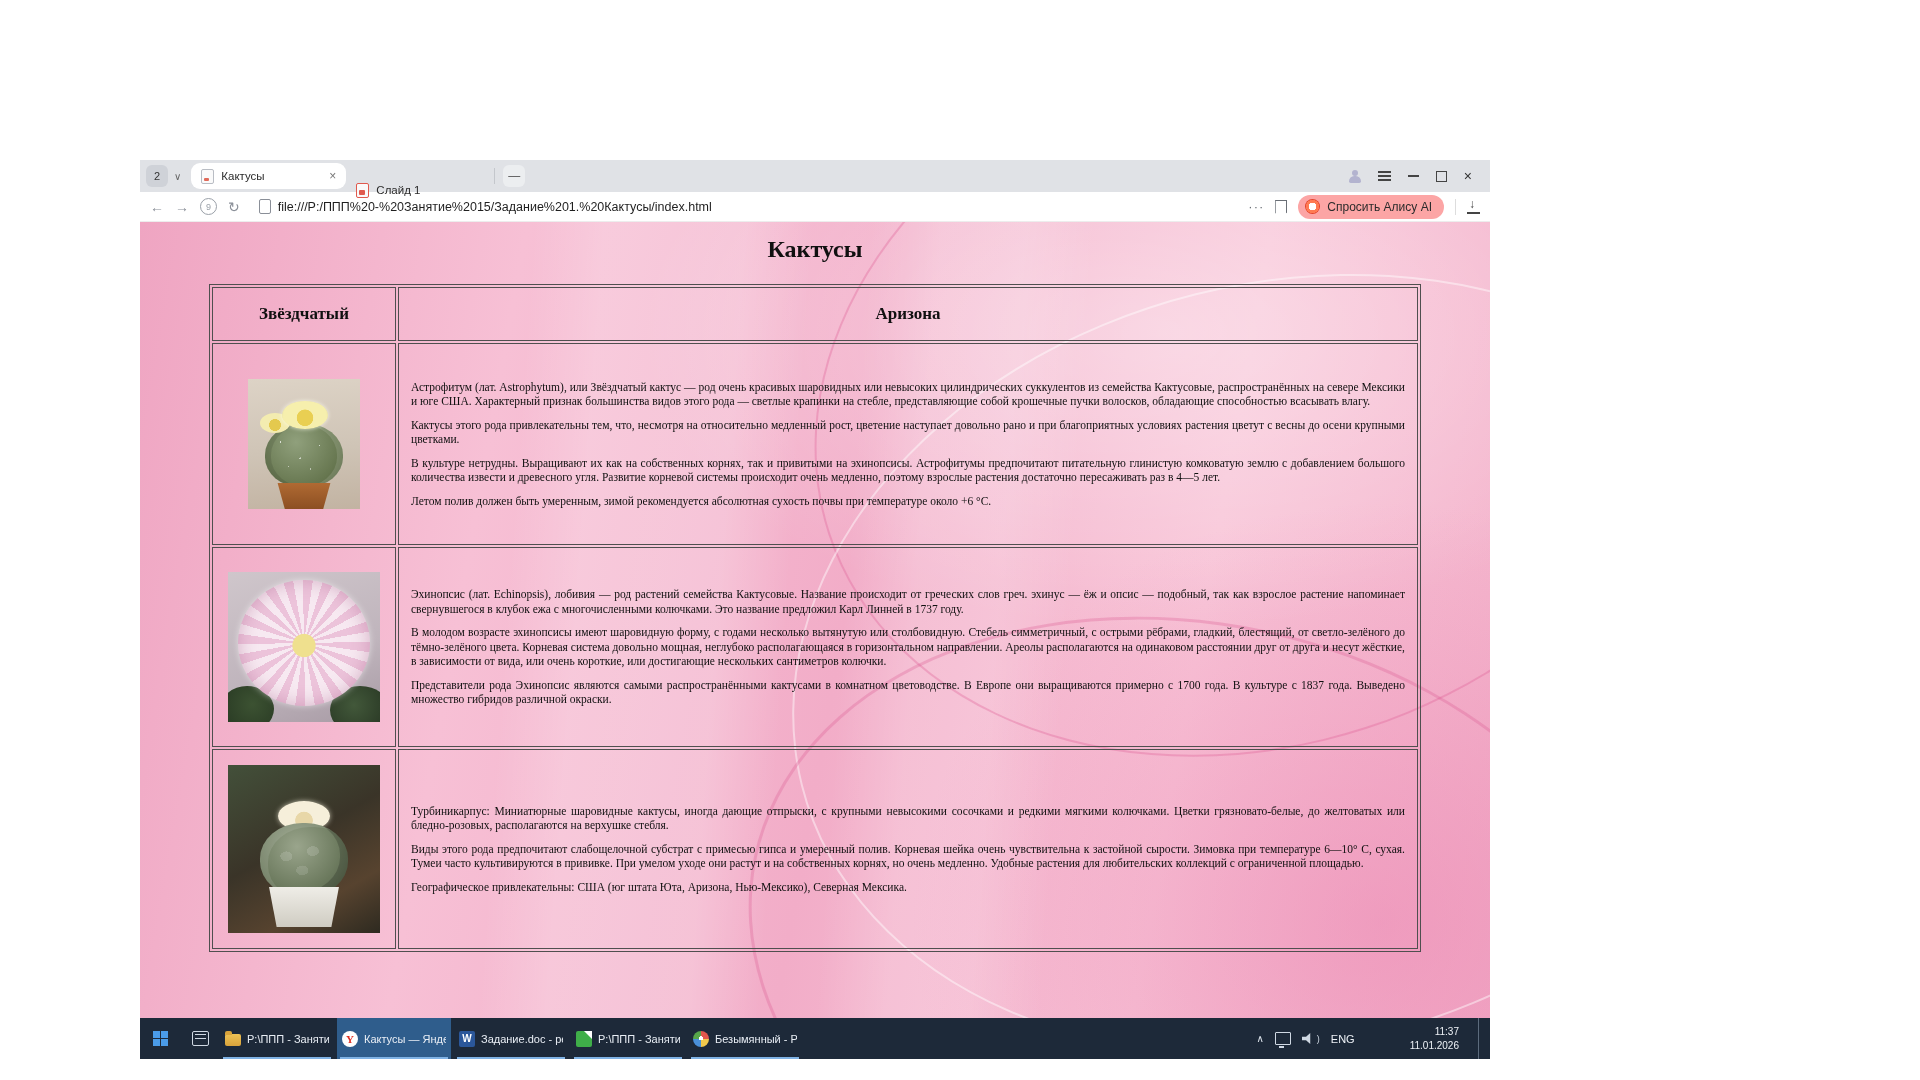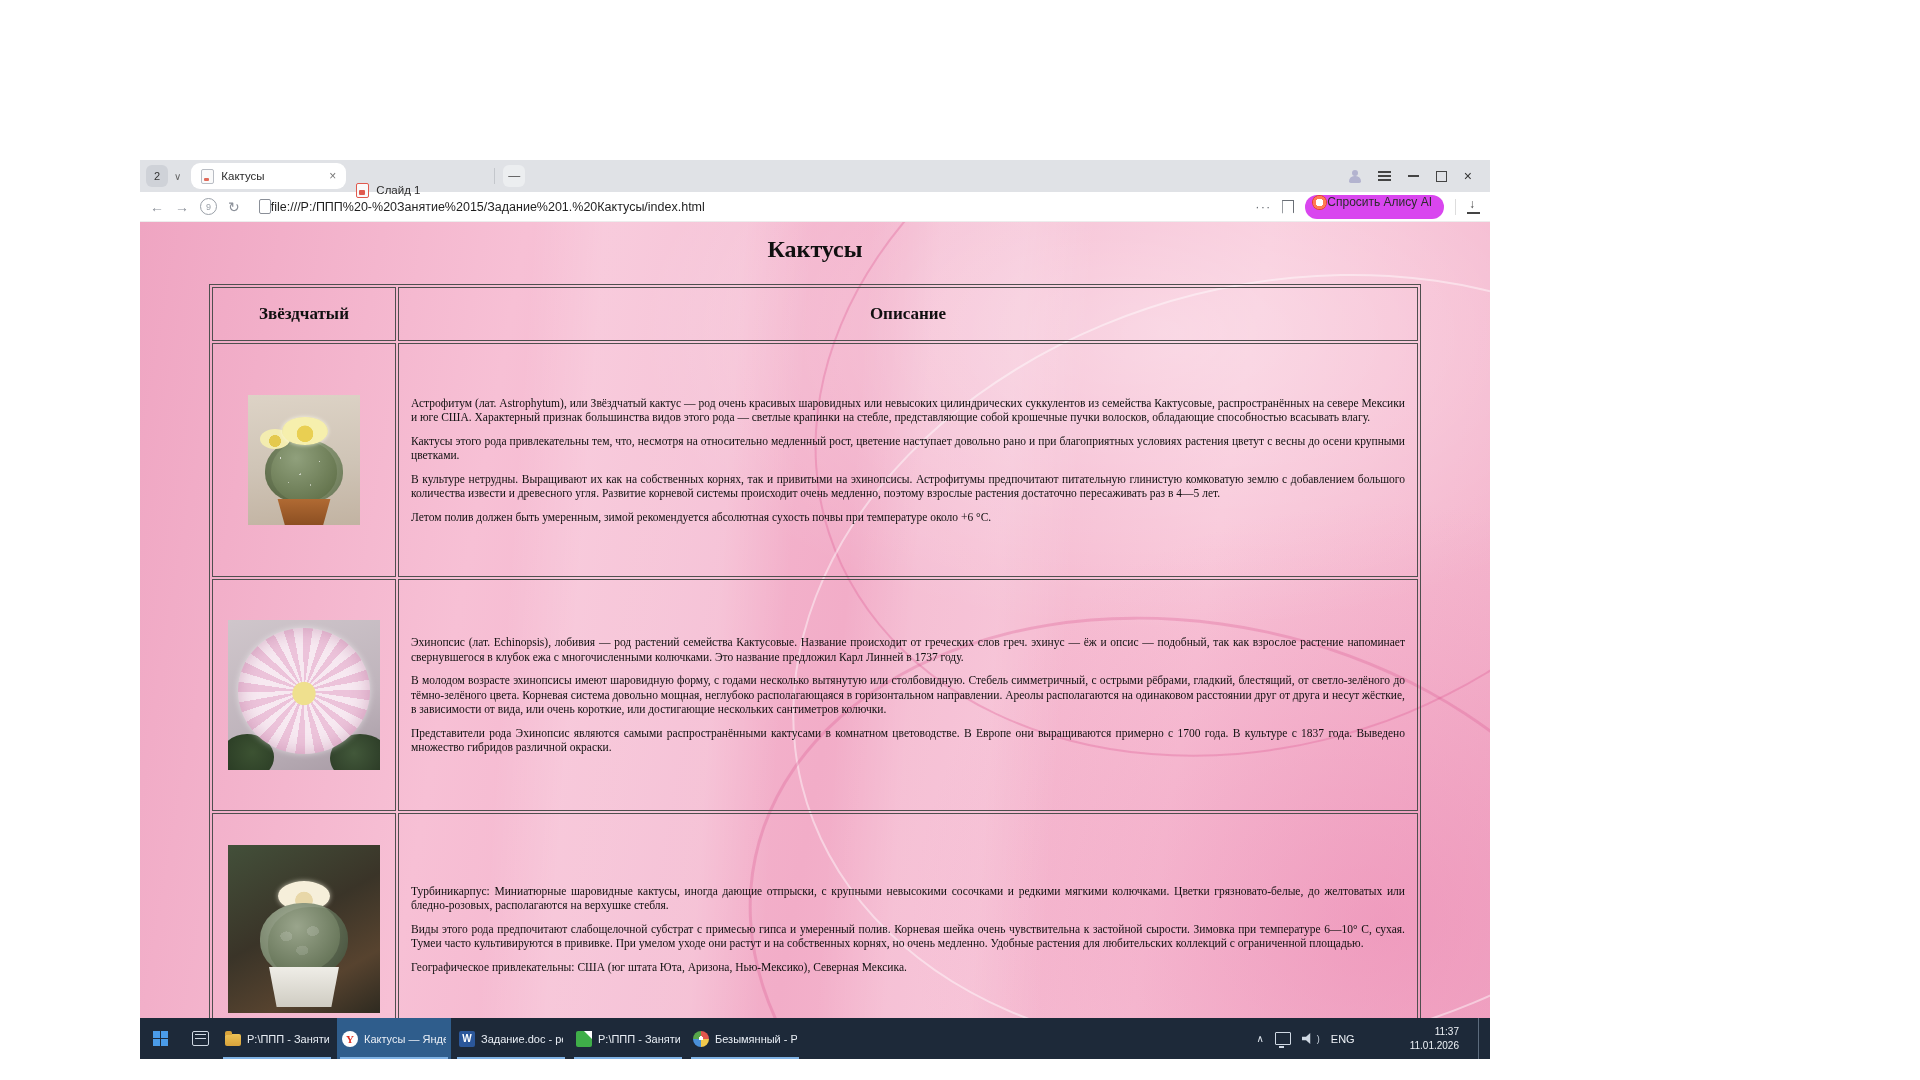--- a/index.html
+++ b/index.html
@@ -41,7 +41,7 @@
   .toolbar{height:29px;background:#fff;border-bottom:1px solid #ededed;display:flex;align-items:center;gap:11px;padding:0 10px;}
   .nav-ic{color:#8a8f98;font-size:14px;line-height:1;}
   .circ9{width:15px;height:15px;border:1.3px solid #9aa0a8;border-radius:50%;color:#9aa0a8;font-size:9px;display:flex;align-items:center;justify-content:center;}
-  .urlbox{flex:1;height:22px;display:flex;align-items:center;padding:0 8px;font-size:12.5px;color:#1f1f1f;}
+  .urlbox{flex:1;height:22px;display:flex;align-items:center;gap:7px;padding:0 8px;font-size:12.5px;color:#1f1f1f;}
   .pageic{width:10px;height:13px;border:1.2px solid #8a8f98;border-radius:2px;flex:none;}
   .more-dots{color:#6a6f76;font-size:13px;letter-spacing:1px;}
   .bookmark{width:10px;height:13px;border:1.3px solid #6a6f76;border-bottom:none;clip-path:polygon(0 0,100% 0,100% 100%,50% 72%,0 100%);flex:none;background:#fff;}

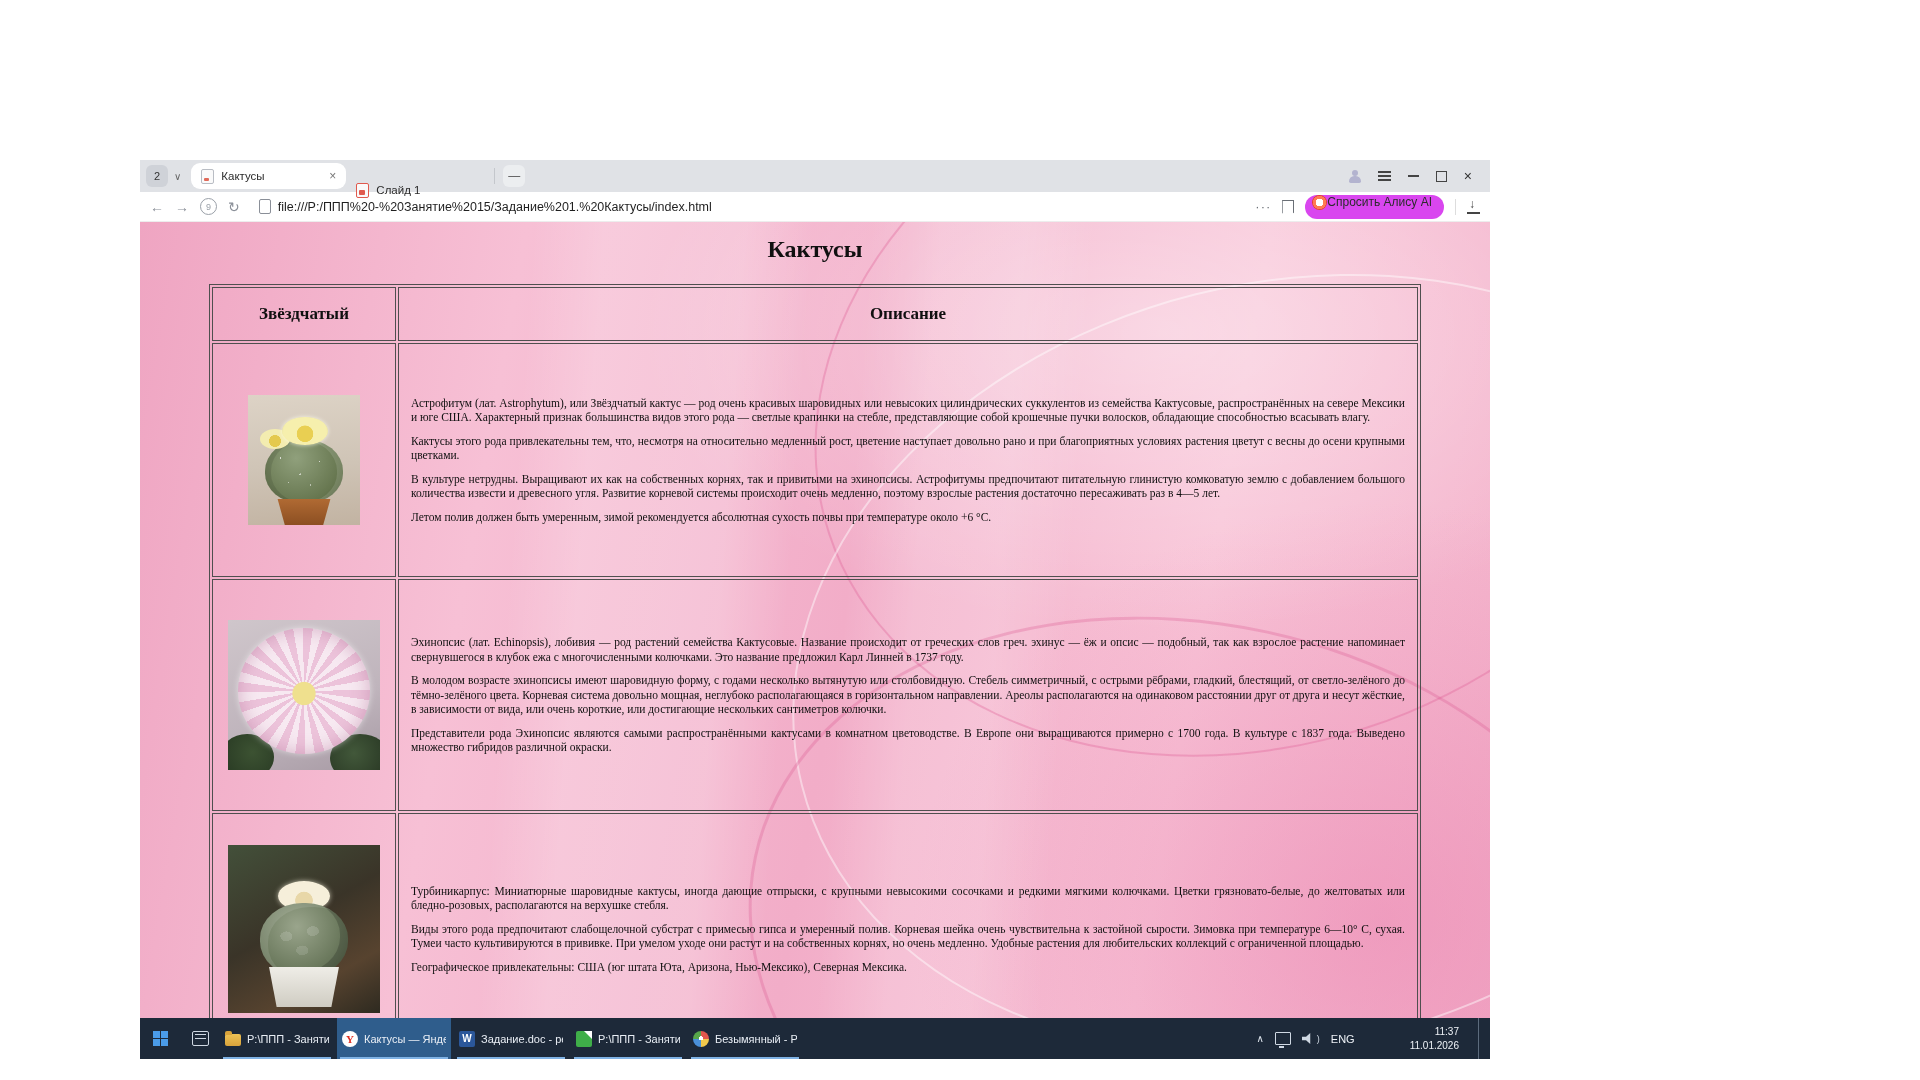--- a/index.html
+++ b/index.html
@@ -45,7 +45,7 @@
   .pageic{width:10px;height:13px;border:1.2px solid #8a8f98;border-radius:2px;flex:none;}
   .more-dots{color:#6a6f76;font-size:13px;letter-spacing:1px;}
   .bookmark{width:10px;height:13px;border:1.3px solid #6a6f76;border-bottom:none;clip-path:polygon(0 0,100% 0,100% 100%,50% 72%,0 100%);flex:none;background:#fff;}
-  .alice-pill{display:flex;align-items:flex-start;background:#d946ef;border-radius:13px;height:24px;padding:0 12px 0 7px;font-size:12px;color:#2b2b2b;white-space:nowrap;}
+  .alice-pill{display:flex;align-items:center;gap:7px;background:#fca5a5;border-radius:13px;height:24px;padding:0 12px 0 7px;font-size:12px;color:#2b2b2b;white-space:nowrap;}
   .alice-ic{width:15px;height:15px;border-radius:50%;background:radial-gradient(circle at 50% 50%,#ffffff 0 34%,#ff7a52 36% 62%,#e3422b 64% 100%);}
   .tb-sep{width:1px;height:16px;background:#ddd;}
   .dl-ic{width:13px;height:14px;position:relative;}

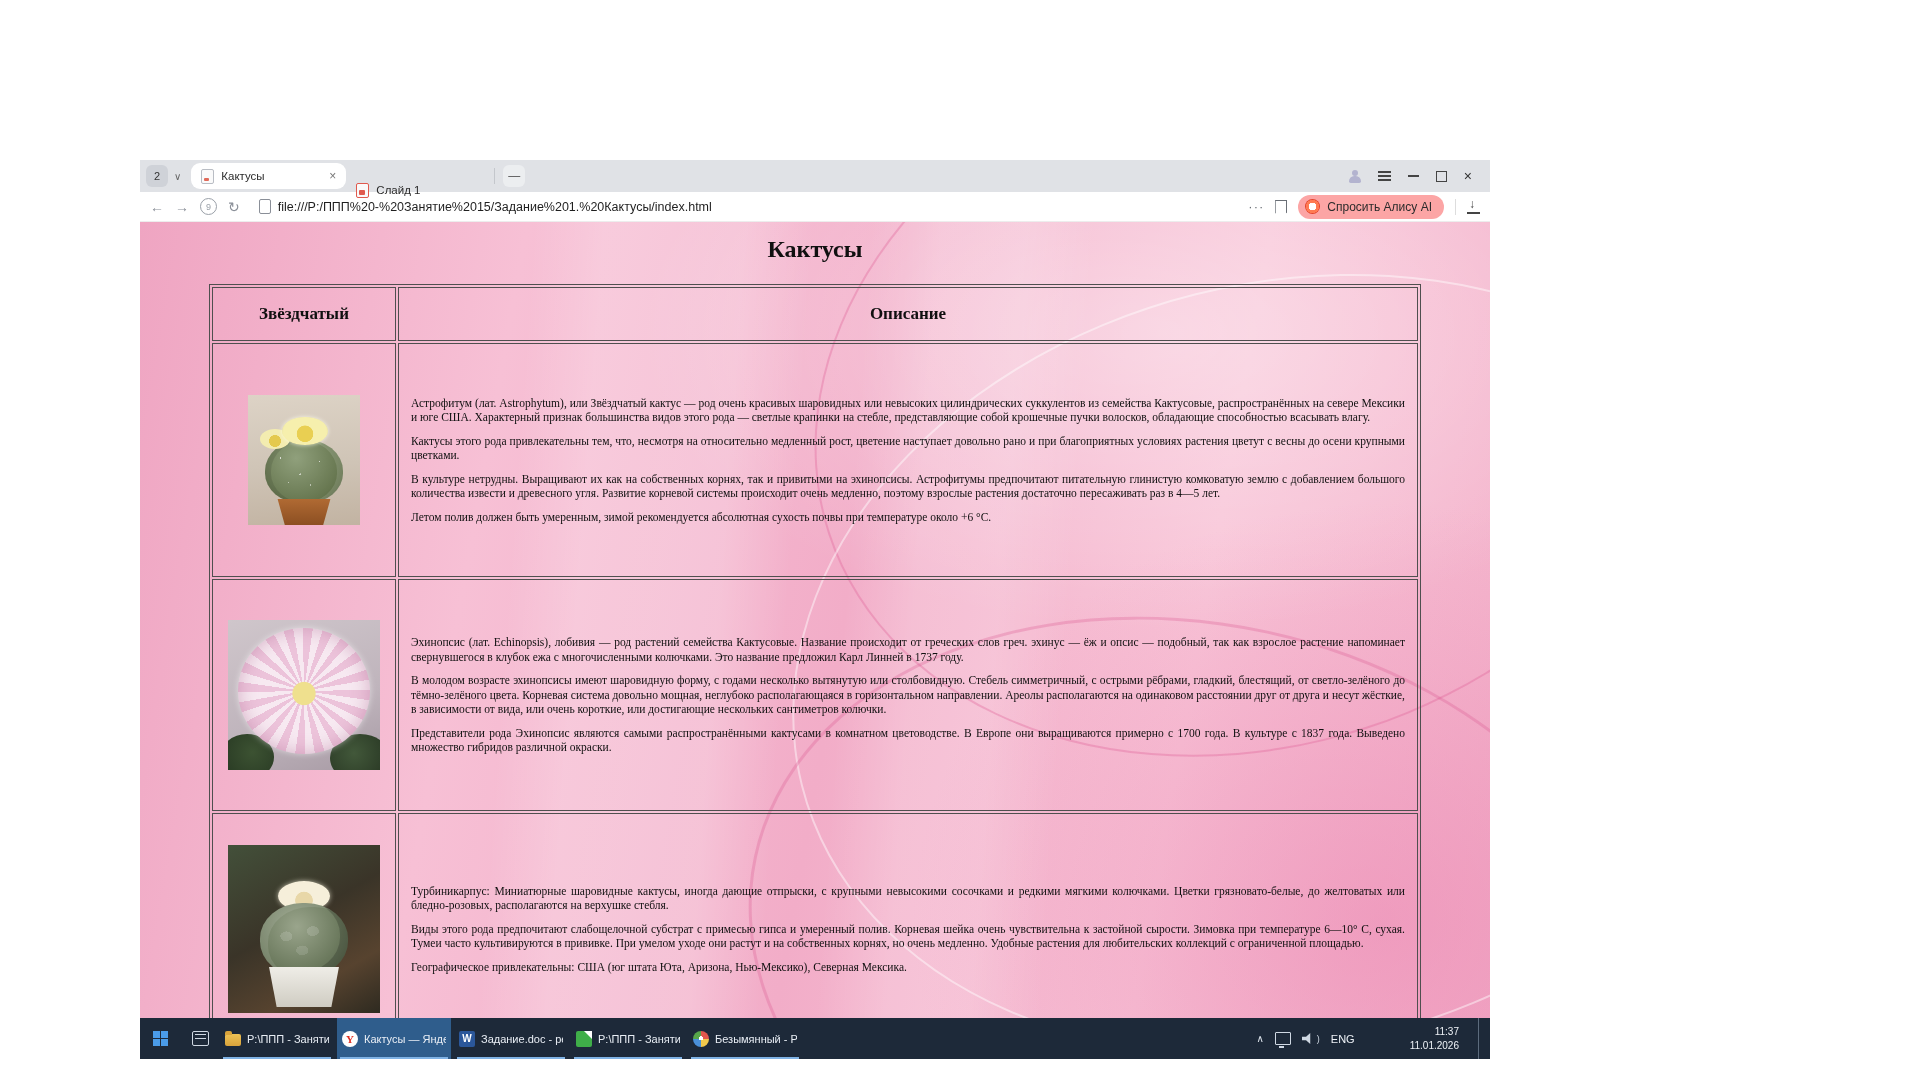--- a/index.html
+++ b/index.html
@@ -199,7 +199,7 @@
       <tbody>
           <tr>
         <th class="hdr">Звёздчатый</th>
-        <th class="hdr">Описание</th>
+        <th class="hdr">Аризона</th>
       </tr>
       <tr class="row1">
         <td class="photo-cell">

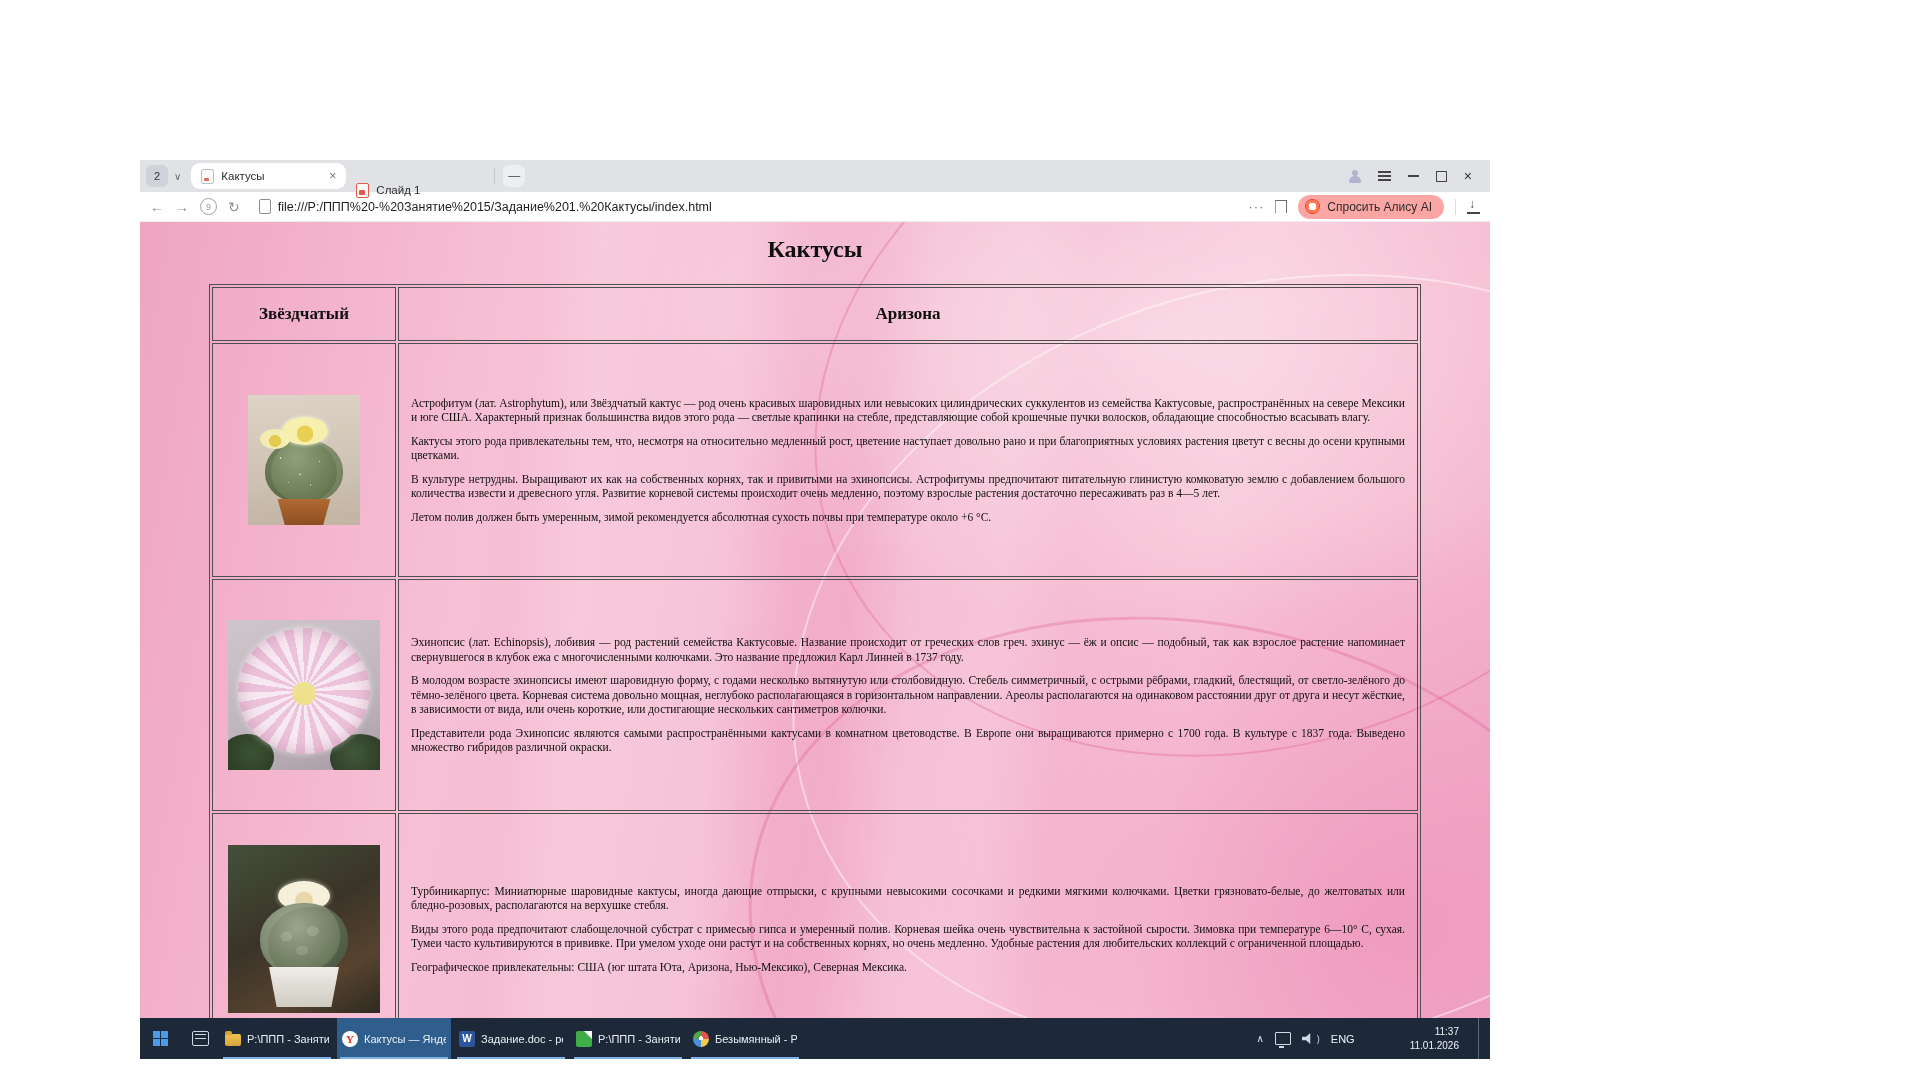--- a/index.html
+++ b/index.html
@@ -69,7 +69,7 @@
   table.cactus th, table.cactus td{border:1px solid #4f4f4f;}
   th.hdr{font-family:"Liberation Serif",serif;font-size:17px;font-weight:bold;color:#101010;height:50px;}
   td.photo-cell{width:180px;text-align:center;vertical-align:middle;}
-  td.desc-cell{padding:20px 12px;font-family:"Liberation Serif",serif;font-size:11.5px;color:#101010;text-align:justify;vertical-align:middle;}
+  td.desc-cell{padding:4px 12px;font-family:"Liberation Serif",serif;font-size:11.5px;color:#101010;text-align:justify;vertical-align:middle;}
   td.desc-cell p{margin:9px 0;line-height:1.26;}
   tr.row1 td{height:192px;} tr.row2 td{height:190px;} tr.row3 td{height:190px;}
   

